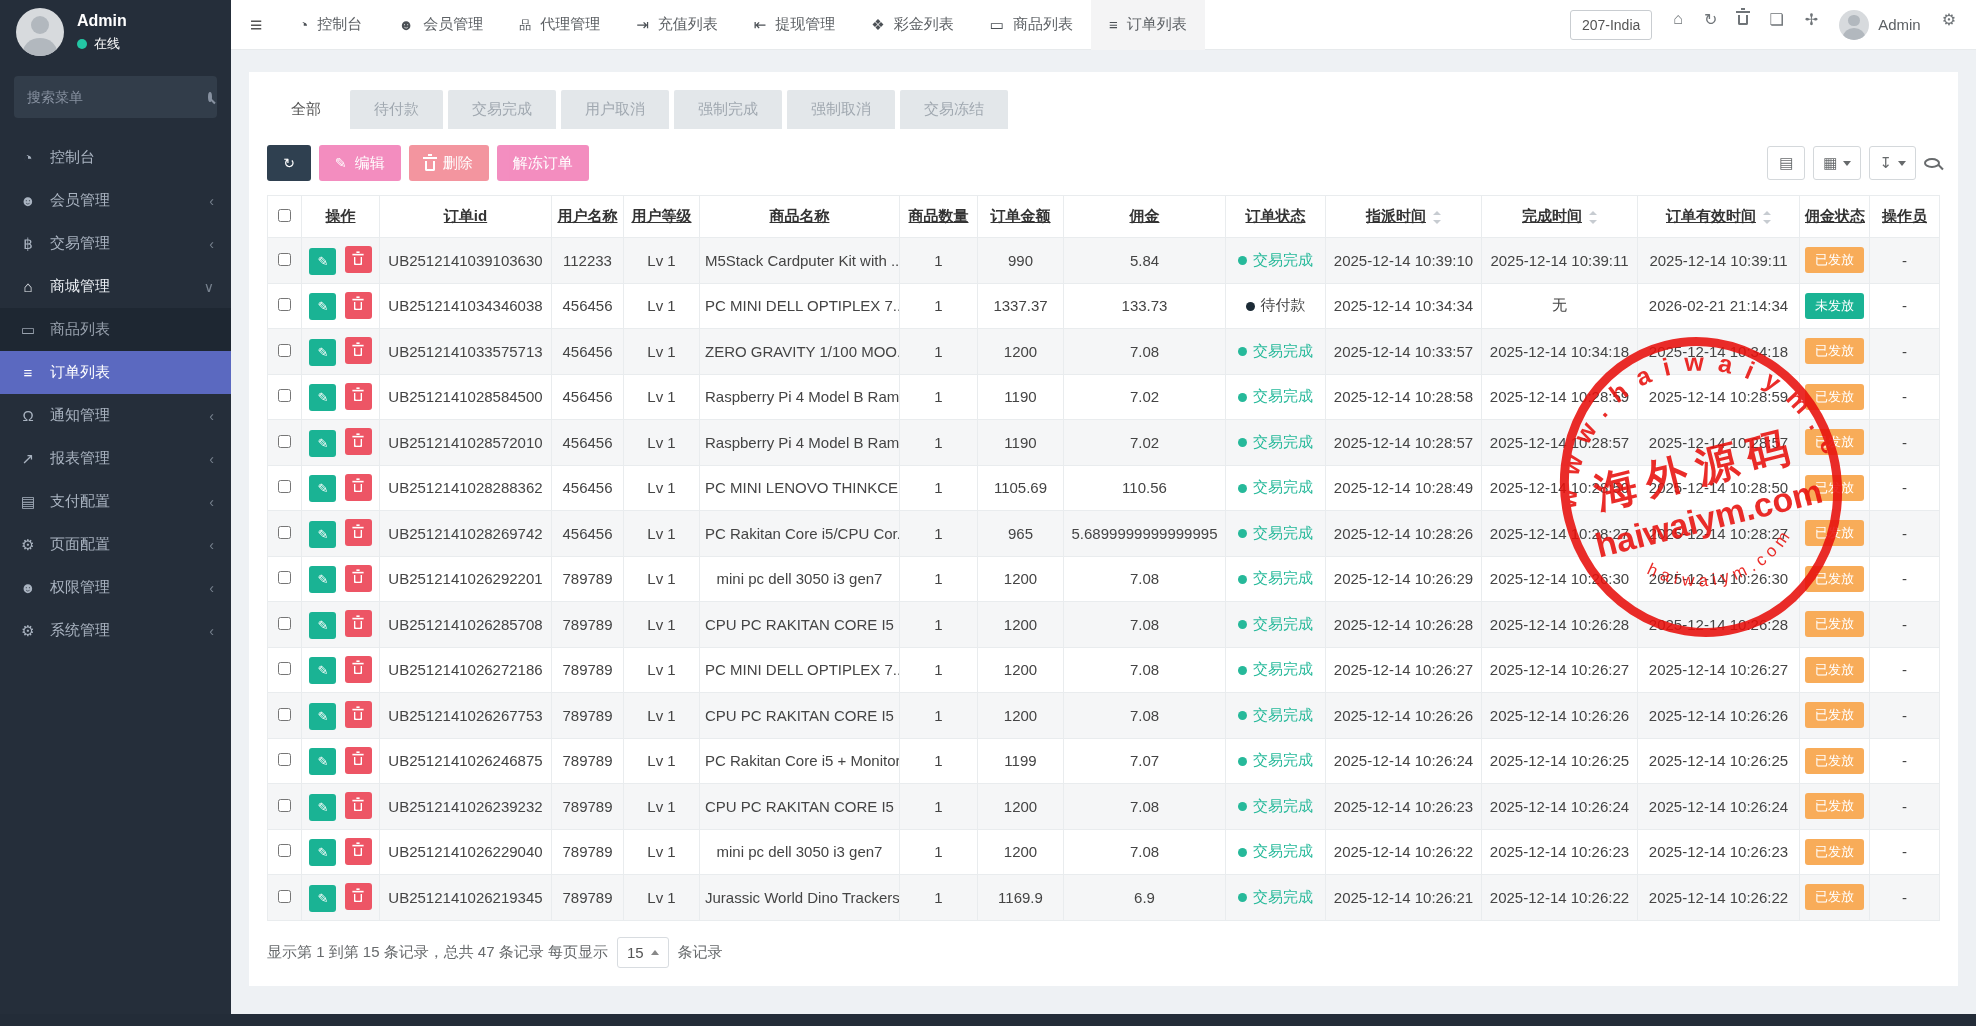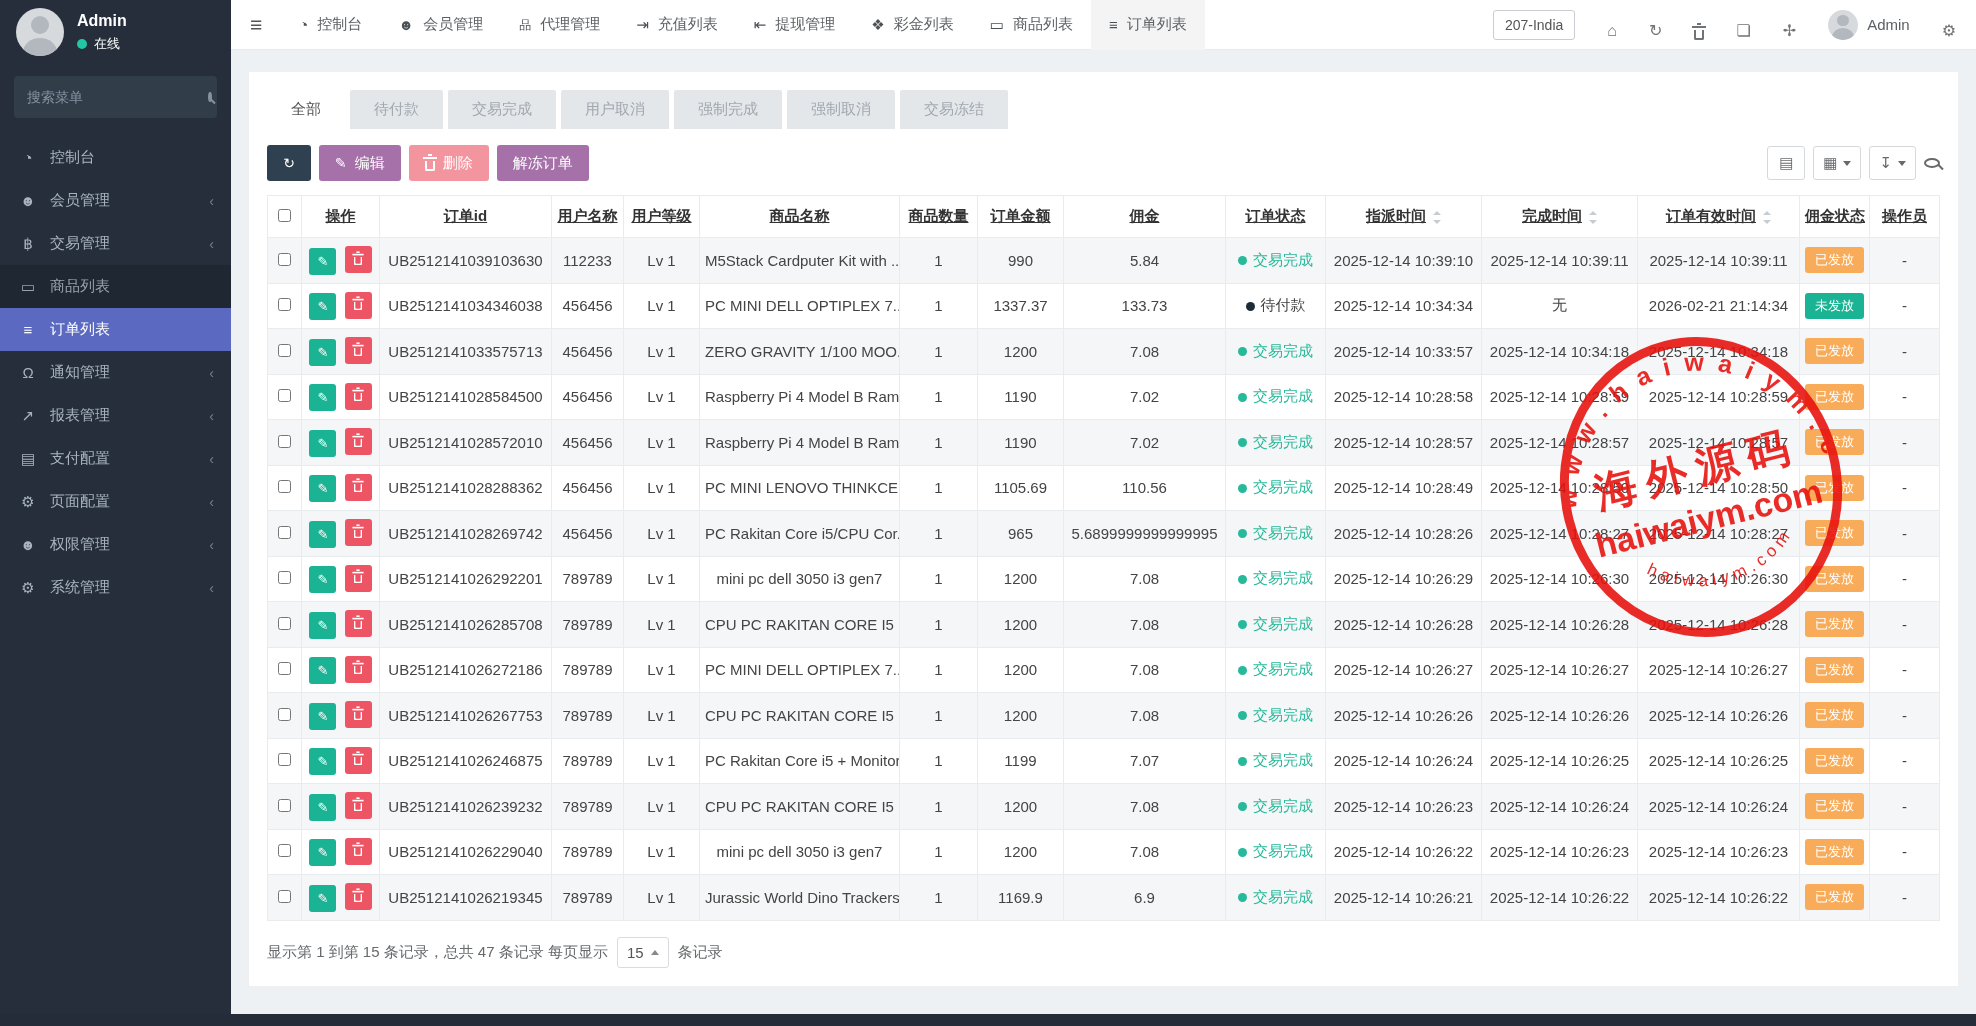--- a/index.html
+++ b/index.html
@@ -66,7 +66,7 @@
   .tn-item { height:50px; display:flex; align-items:center; gap:9px; padding:0 18px; font-size:15px; color:#5d6165; cursor:pointer; }
   .tn-item .ic { font-size:15px; color:#4c5156; }
   .tn-item.active { background:#f4f4f5; }
-  .tn-right { margin-left:auto; display:flex; align-items:flex-end; gap:32px; padding-right:20px; color:#6f7478; }
+  .tn-right { margin-left:auto; display:flex; align-items:flex-start; gap:21px; padding-right:20px; color:#6f7478; }
   .region-btn { border:1px solid #c9cdd1; border-radius:3px; padding:6px 11px; font-size:14px; color:#555; cursor:pointer; background:#fff; }
   .tn-ic { font-size:16px; cursor:pointer; color:#6f7478; }
   .tn-user { display:flex; align-items:center; gap:9px; cursor:pointer; }

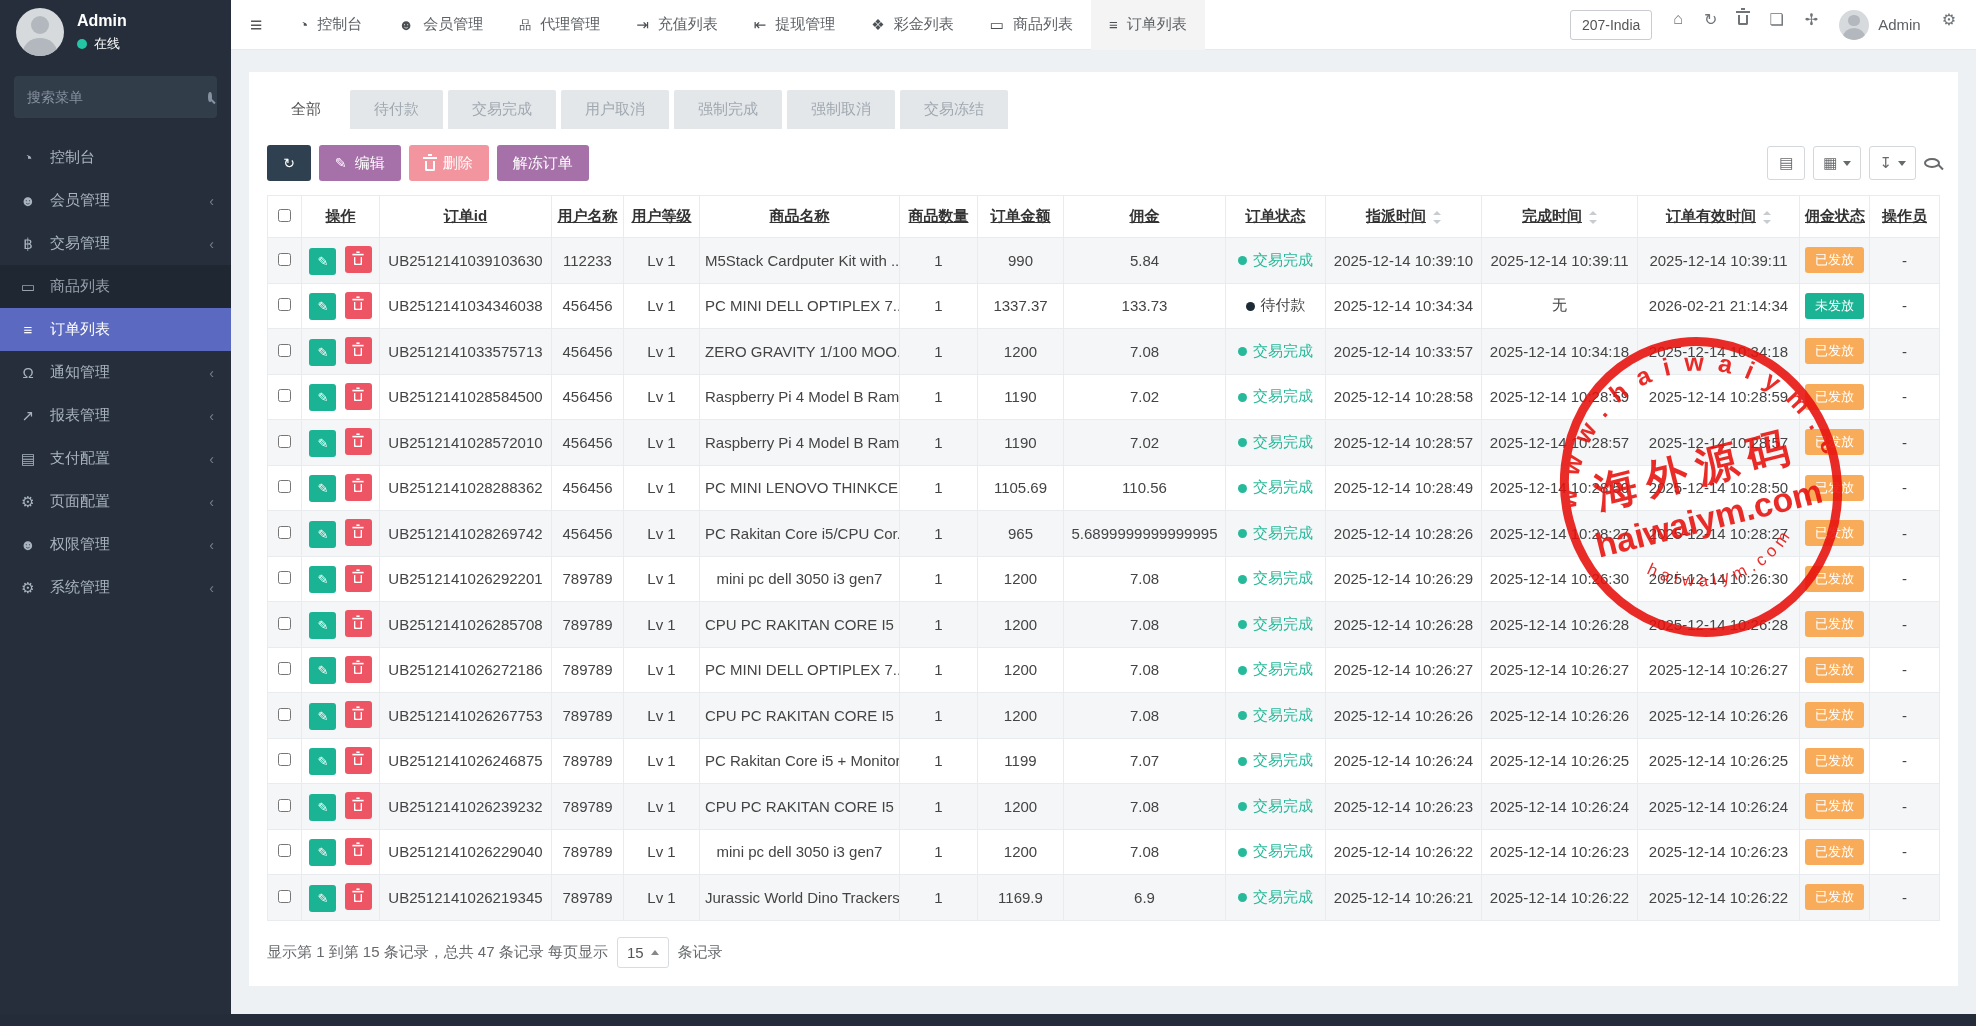--- a/index.html
+++ b/index.html
@@ -84,7 +84,7 @@
   .btn { height:36px; border:none; border-radius:3px; color:#fff; font-size:15px; padding:0 16px; display:inline-flex; align-items:center; gap:8px; cursor:pointer; margin-right:8px; font-family:inherit; }
   .btn .ic { font-size:14px; }
   .btn-refresh { background:#2f4050; width:44px; justify-content:center; padding:0; }
-  .btn-teal { background:#701a75; opacity:.62; }
+  .btn-teal { background:#ec4899; opacity:.62; }
   .btn-red { background:#ed5565; opacity:.62; }
   .tb-right { margin-left:auto; display:flex; align-items:center; gap:8px; color:#676a6c; }
   .icon-btn { height:34px; min-width:38px; padding:0 9px; background:#fff; border:1px solid #d4d8db; border-radius:3px; display:inline-flex; align-items:center; justify-content:center; gap:6px; color:#676a6c; cursor:pointer; font-size:15px; }

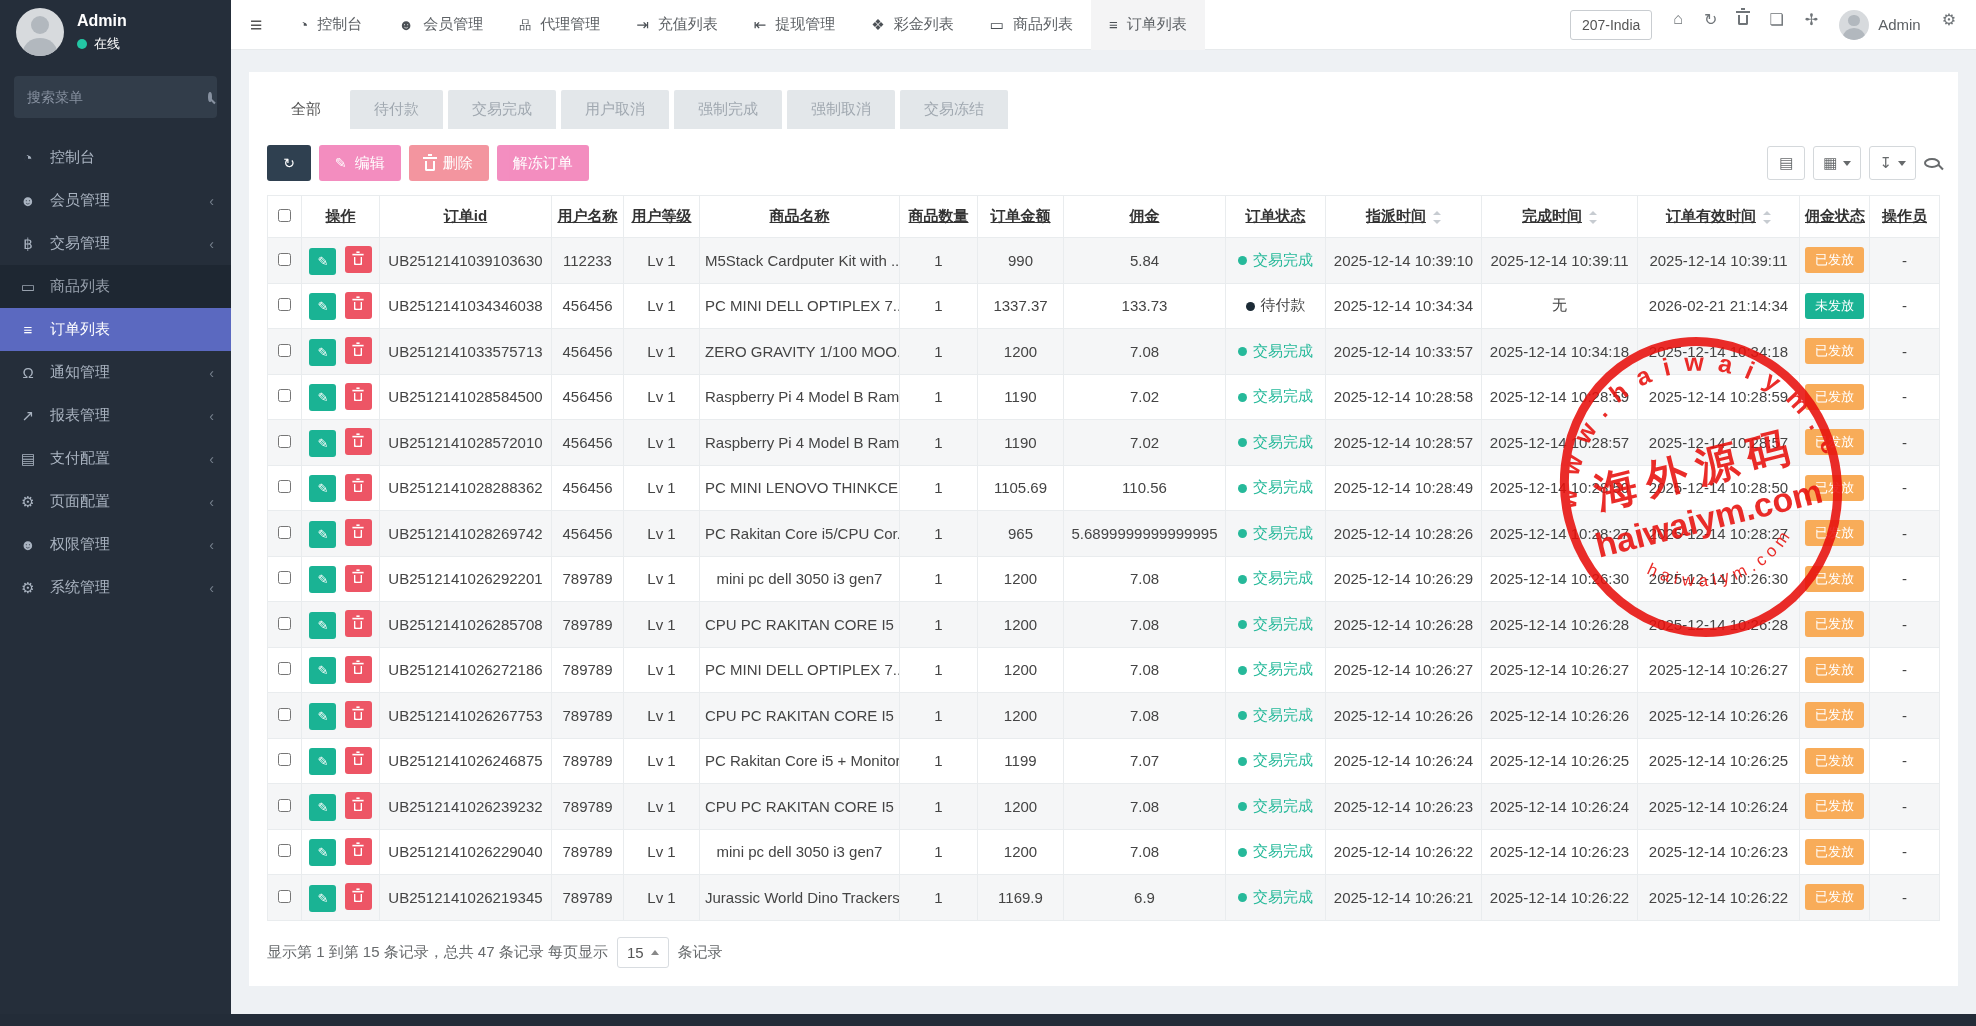--- a/index.html
+++ b/index.html
@@ -166,6 +166,11 @@
         <span class="chev" data-name="chevron-icon">‹</span>
       </div>
 
+      <div class="nav-item open" data-name="sidebar-item">
+        <span class="ic" data-name="home-icon"></span>
+        <span data-name="sidebar-item-label">商城管理</span>
+        <span class="chev" data-name="chevron-icon">∨</span>
+      </div>
 
       <div class="nav-item sub" data-name="sidebar-item">
         <span class="ic" data-name="monitor-icon"></span>

